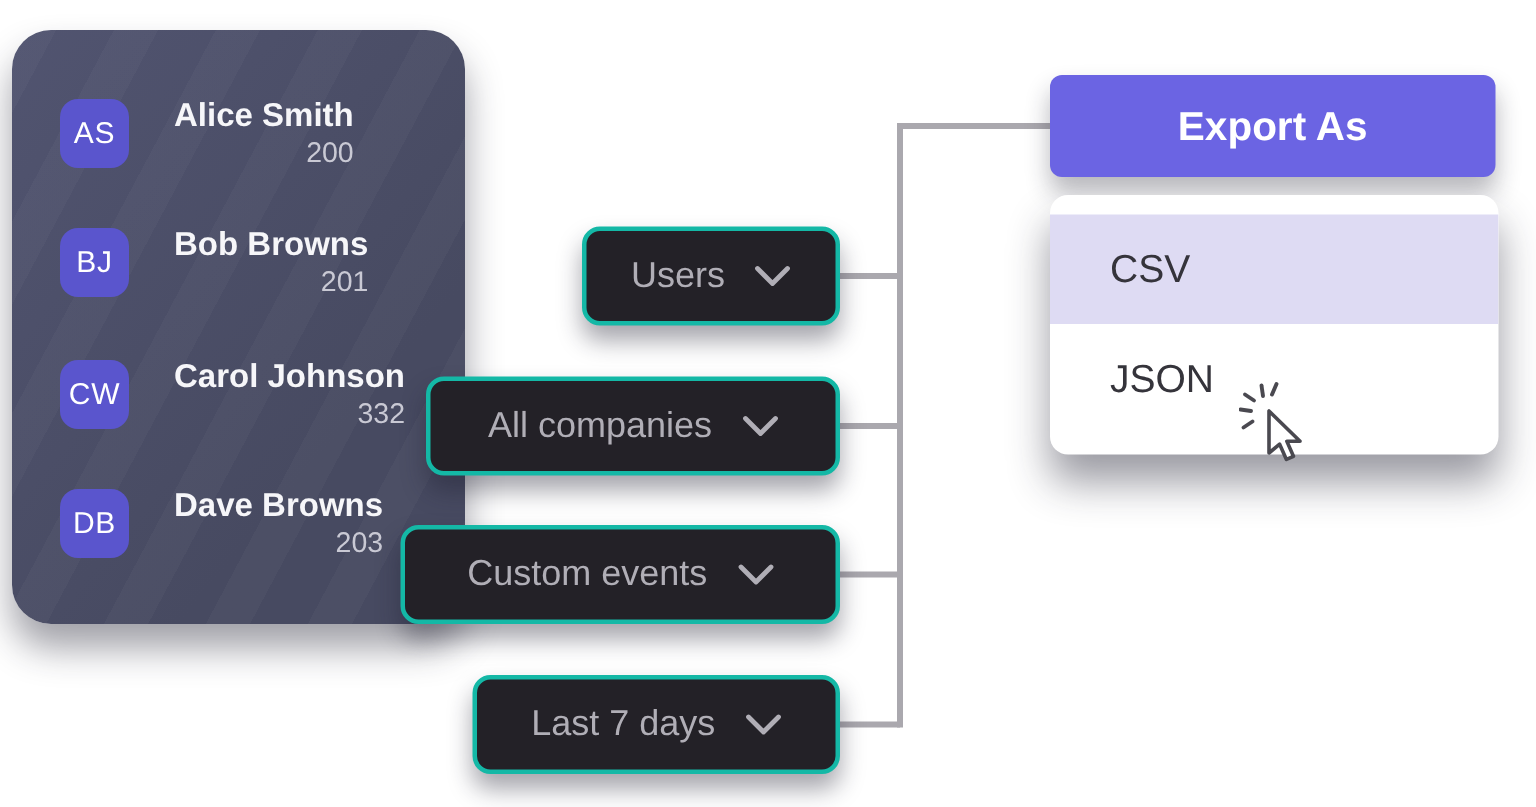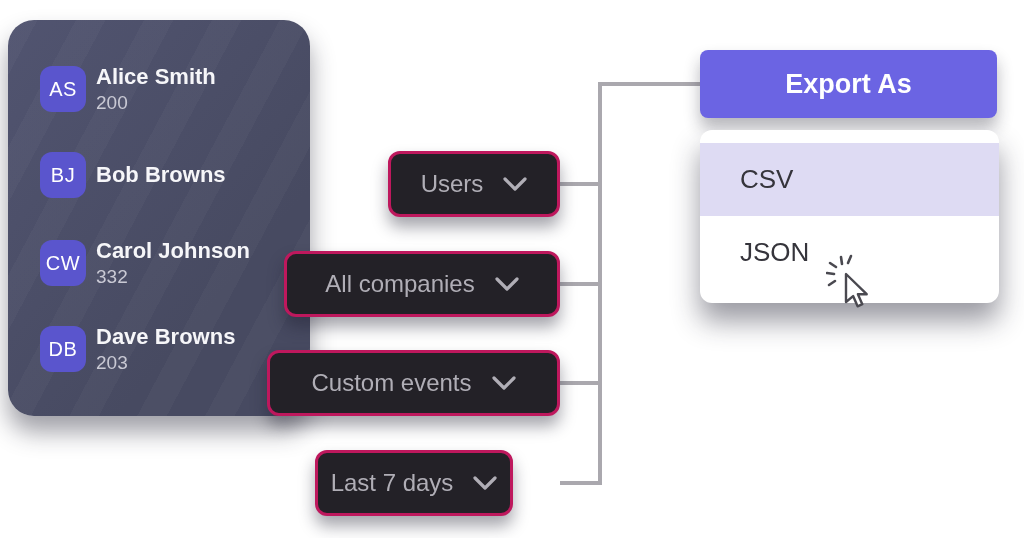--- a/index.html
+++ b/index.html
@@ -20,7 +20,7 @@
     box-shadow:0 16px 24px rgba(30,30,48,.42);
   }
   .user-row{
-    position:absolute;left:32px;display:flex;align-items:center;gap:10px;height:46px;
+    position:absolute;left:32px;display:flex;align-items:center;gap:30px;height:46px;
   }
   .user-row.r0{top:46px}.user-row.r1{top:132px}.user-row.r2{top:220px}.user-row.r3{top:306px}
   .avatar{

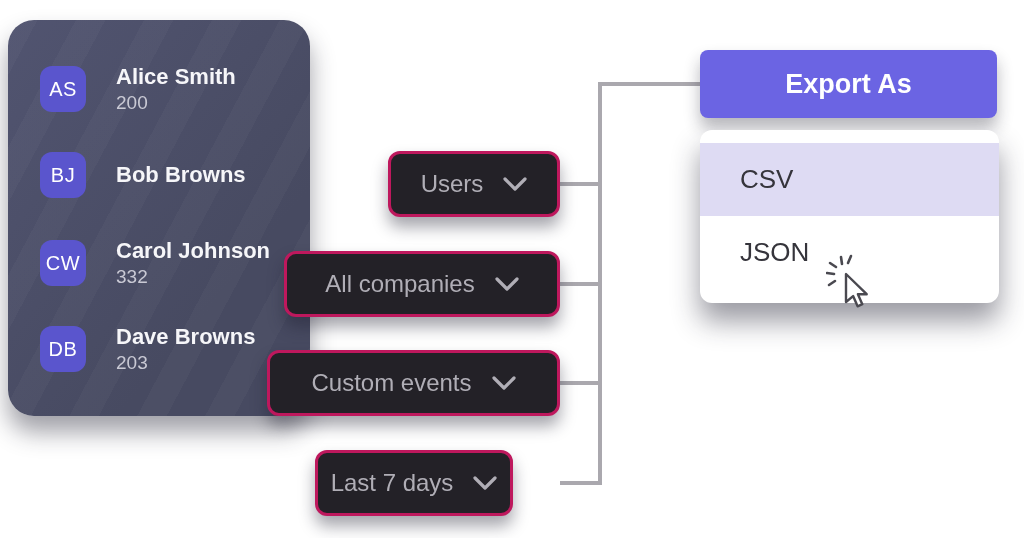--- a/index.html
+++ b/index.html
@@ -28,7 +28,7 @@
     display:flex;align-items:center;justify-content:center;
     color:#fff;font-size:20px;font-weight:400;letter-spacing:.5px;
   }
-  .user-text{display:flex;flex-direction:column;justify-content:center;line-height:1.15;}
+  .user-text{display:flex;flex-direction:column;justify-content:center;line-height:1.15;text-align:right;}
   .user-name{font-size:22px;font-weight:700;color:#f6f6f9;}
   .user-value{font-size:19px;font-weight:400;color:#c9c9d4;margin-top:2px;}
 

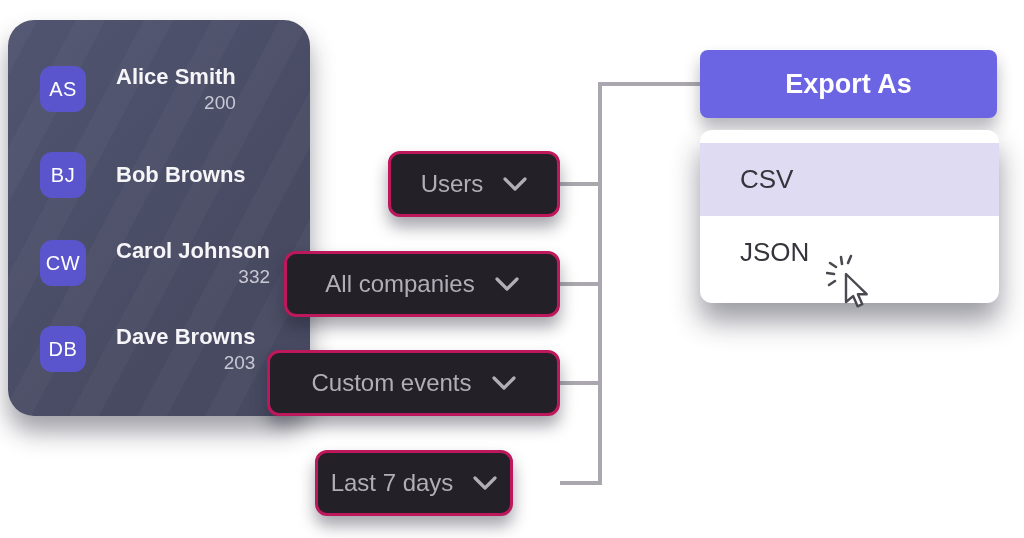--- a/index.html
+++ b/index.html
@@ -100,6 +100,7 @@
       <div class="avatar">BJ</div>
       <div class="user-text">
         <span class="user-name">Bob Browns</span>
+        <span class="user-value">201</span>
       </div>
     </div>
 

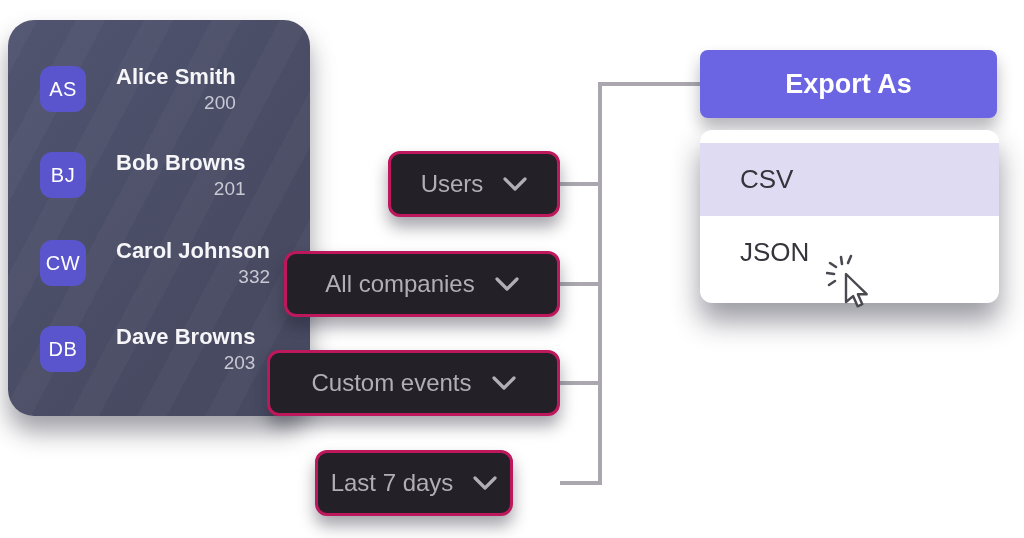--- a/index.html
+++ b/index.html
@@ -44,7 +44,7 @@
   
   .filter{
     position:absolute;box-sizing:border-box;height:66px;
-    background:#232127;border:3px solid #be185d;border-radius:12px;
+    background:#232127;border:3px solid #14b8a6;border-radius:12px;
     display:flex;align-items:center;justify-content:center;gap:20px;
     color:#b0aeb6;font-size:24px;
     box-shadow:0 10px 16px rgba(30,30,48,.4);

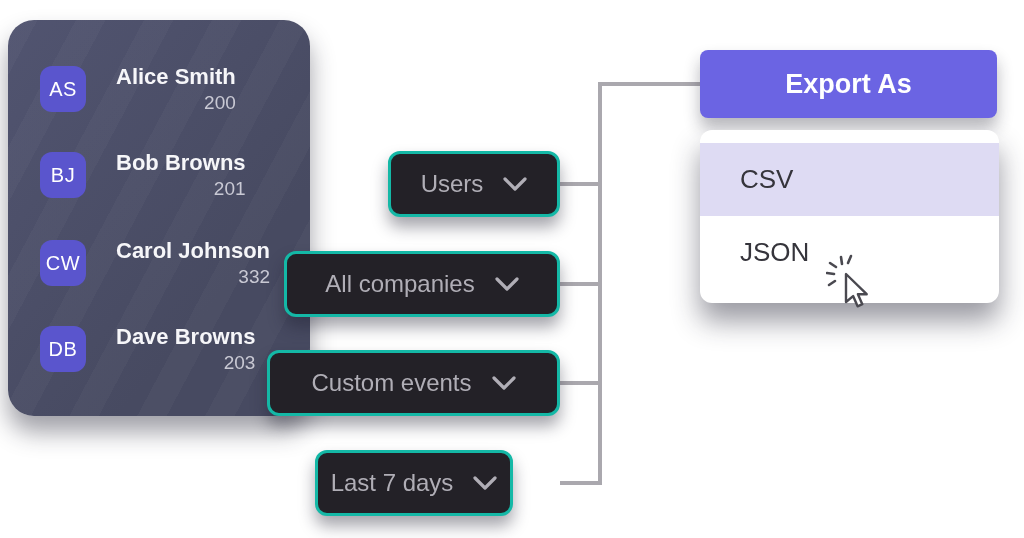--- a/index.html
+++ b/index.html
@@ -53,7 +53,7 @@
   .f-users{left:388px;top:151px;width:172px;}
   .f-companies{left:284px;top:251px;width:276px;}
   .f-events{left:267px;top:350px;width:293px;}
-  .f-days{left:315px;top:450px;width:198px;}
+  .f-days{left:315px;top:450px;width:245px;}
   .chev{flex:0 0 auto;display:block;}
 
   

